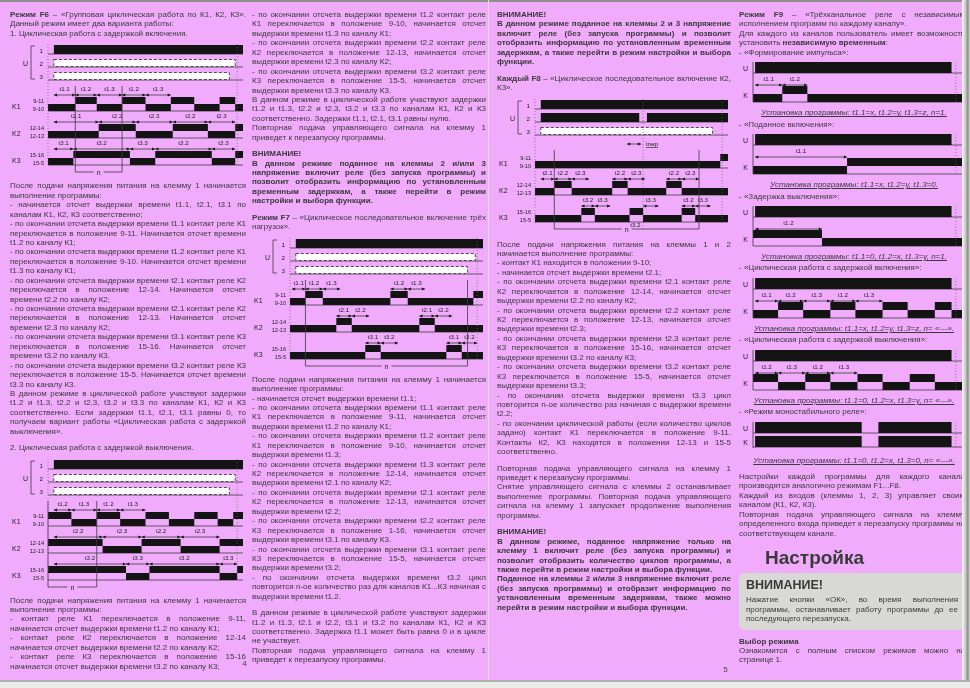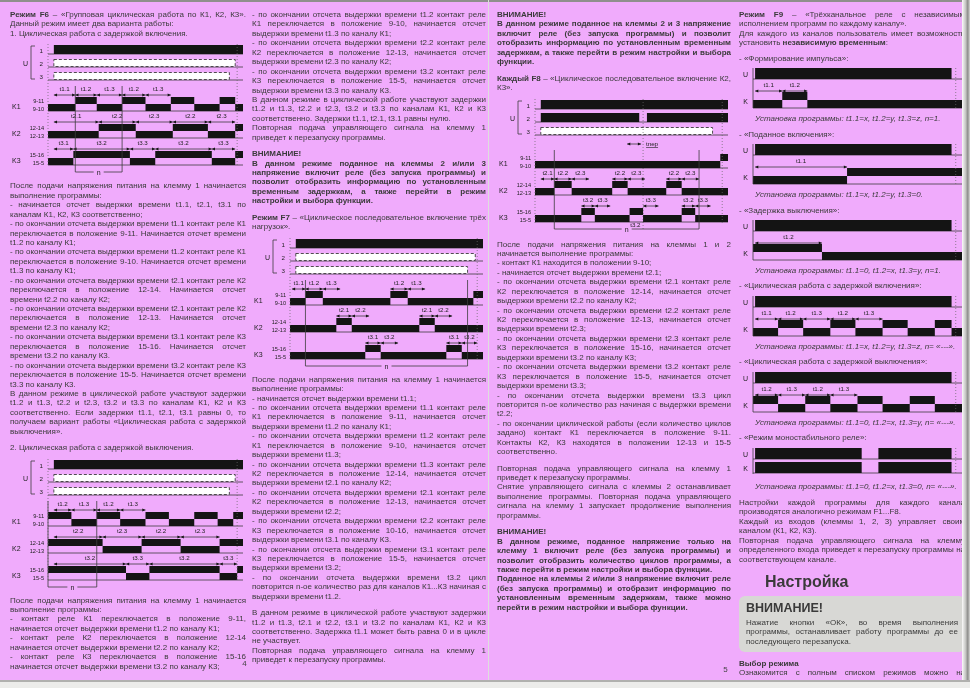--- a/index.html
+++ b/index.html
@@ -19,7 +19,7 @@
   .plain{text-align:left;}
   .diag{display:block;margin:3px 0 2px 0;}
   .cap{font-style:italic;margin:1px 0 2px 16px;text-align:left;}
-  .modelabel{margin-top:6px;text-align:left;}
+  .modelabel{text-align:left;}
   .bighead{font-weight:bold;font-size:16px;margin-top:9px;margin-bottom:4px;text-align:left;padding-left:26px;}
   .warnbox{background:#d8d8d5;border-radius:6px;padding:5px 7px 6px 7px;margin-top:4px;}
   .warnbox .wtitle{font-weight:bold;font-size:12.5px;margin-bottom:2px;text-align:left;}

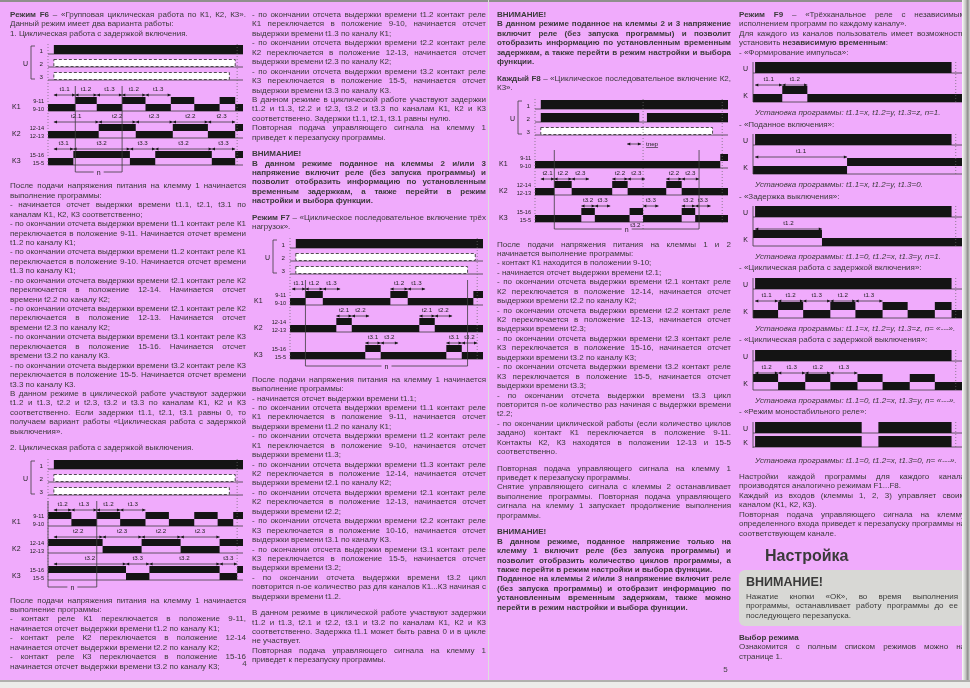--- a/index.html
+++ b/index.html
@@ -18,7 +18,7 @@
   .head{font-weight:bold;}
   .plain{text-align:left;}
   .diag{display:block;margin:3px 0 2px 0;}
-  .cap{font-style:italic;margin:1px 0 2px 16px;text-align:left;}
+  .cap{font-style:italic;margin:1px 0 2px 4px;text-align:center;text-decoration:underline;}
   .modelabel{text-align:left;}
   .bighead{font-weight:bold;font-size:16px;margin-top:9px;margin-bottom:4px;text-align:left;padding-left:26px;}
   .warnbox{background:#d8d8d5;border-radius:6px;padding:5px 7px 6px 7px;margin-top:4px;}

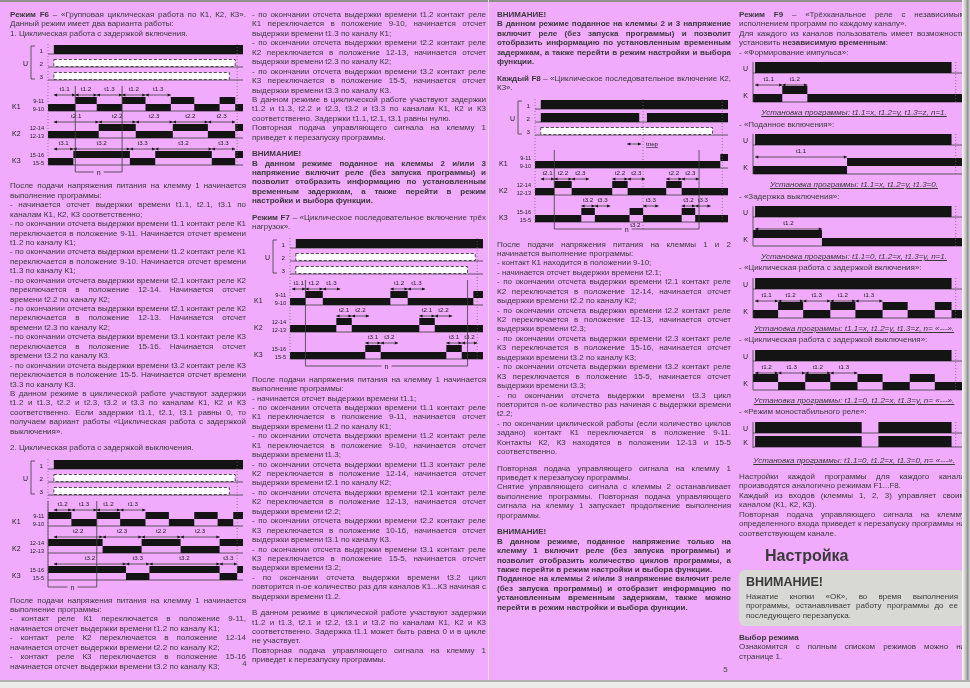--- a/index.html
+++ b/index.html
@@ -355,7 +355,7 @@
       <p>- по окончании отсчета выдержки времени t1.2 контакт реле К1 переключается в положение 9-10, начинается отсчет выдержки времени t1.3;</p>
       <p>- по окончании отсчета выдержки времени t1.3 контакт реле К2 переключается в положение 12-14, начинается отсчет выдержки времени t2.1 по каналу К2;</p>
       <p>- по окончании отсчета выдержки времени t2.1 контакт реле К2 переключается в положение 12-13, начинается отсчет выдержки времени t2.2;</p>
-      <p>- по окончании отсчета выдержки времени t2.2 контакт реле К3 переключается в положение 10-16, начинается отсчет выдержки времени t3.1 по каналу К3.</p>
+      <p>- по окончании отсчета выдержки времени t2.2 контакт реле К3 переключается в положение 1-16, начинается отсчет выдержки времени t3.1 по каналу К3.</p>
       <p>- по окончании отсчета выдержки времени t3.1 контакт реле К3 переключается в положение 15-5, начинается отсчет выдержки времени t3.2;</p>
       <p>- по окончании отсчета выдержки времени t3.2 цикл повторится n-ое количество раз для каналов К1...К3 начиная с выдержки времени t1.2.</p>
       <p class="mt">В данном режиме в циклической работе участвуют задержки t1.2 и t1.3, t2.1 и t2.2, t3.1 и t3.2 по каналам К1, К2 и К3 соответственно. Задержка t1.1 может быть равна 0 и в цикле не участвует.</p>

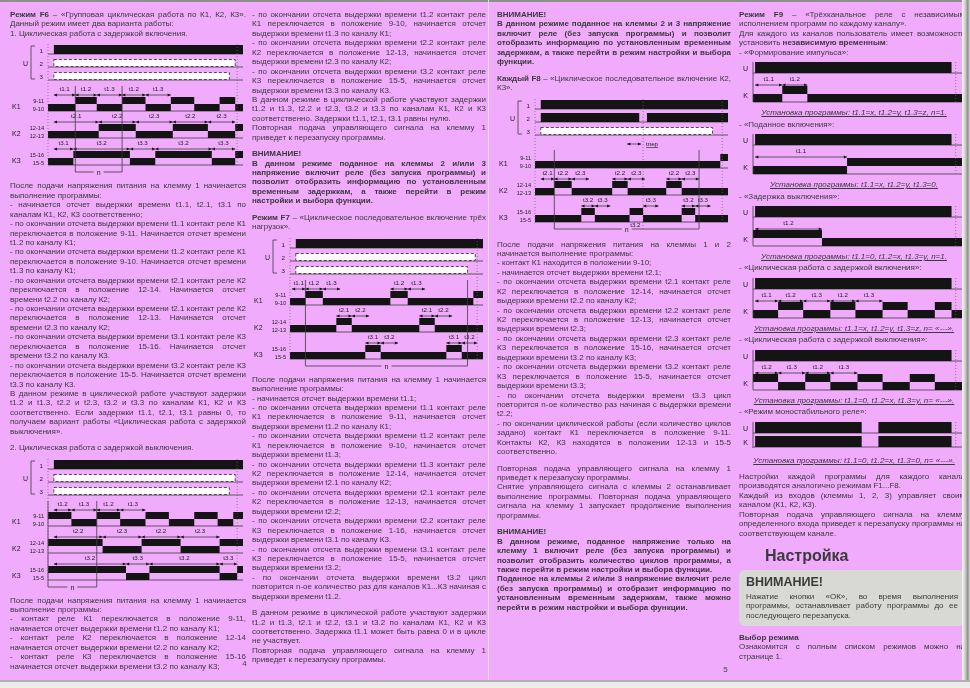--- a/index.html
+++ b/index.html
@@ -20,7 +20,7 @@
   .diag{display:block;margin:3px 0 2px 0;}
   .cap{font-style:italic;margin:1px 0 2px 4px;text-align:center;text-decoration:underline;}
   .modelabel{text-align:left;}
-  .bighead{font-weight:bold;font-size:16px;margin-top:9px;margin-bottom:4px;text-align:left;padding-left:26px;}
+  .bighead{font-weight:bold;font-size:19px;margin-top:9px;margin-bottom:4px;text-align:left;padding-left:26px;}
   .warnbox{background:#d8d8d5;border-radius:6px;padding:5px 7px 6px 7px;margin-top:4px;}
   .warnbox .wtitle{font-weight:bold;font-size:12.5px;margin-bottom:2px;text-align:left;}
   .pagenum{position:absolute;left:0;width:100%;text-align:center;font-size:8px;color:#444;}

